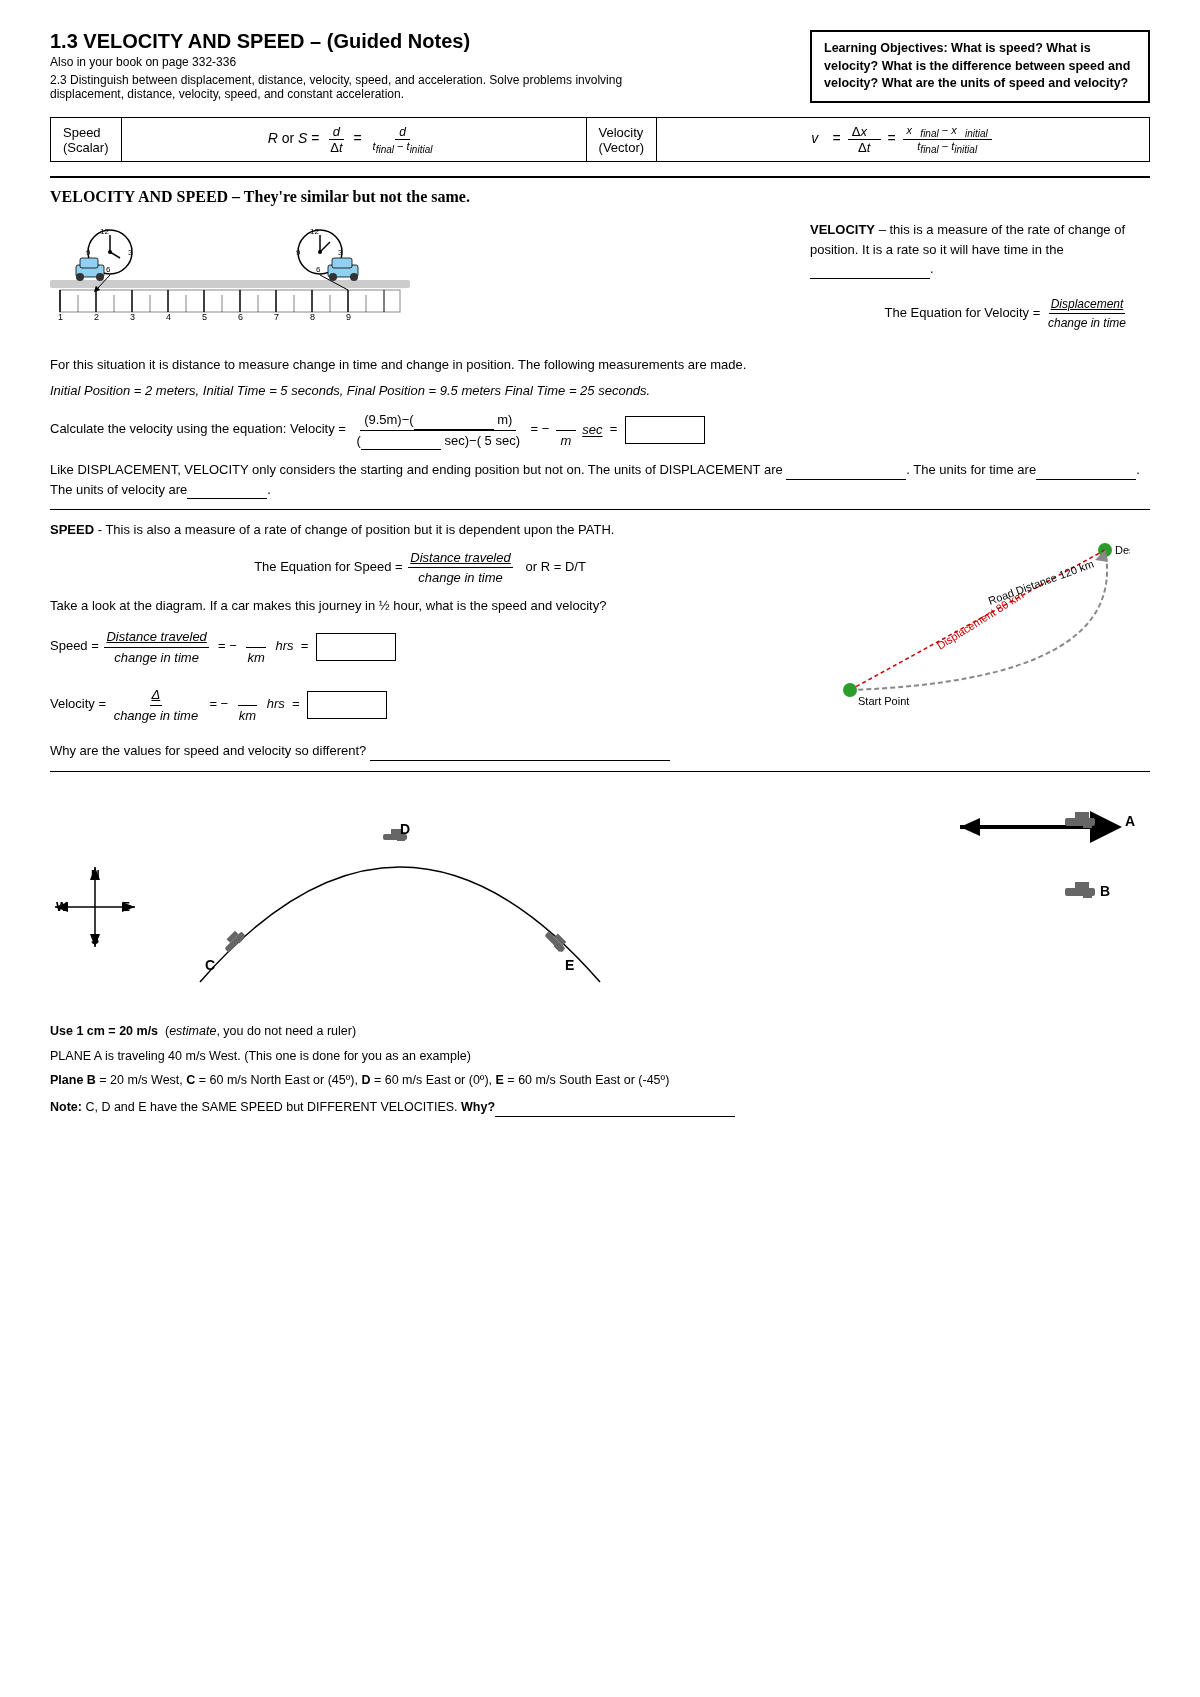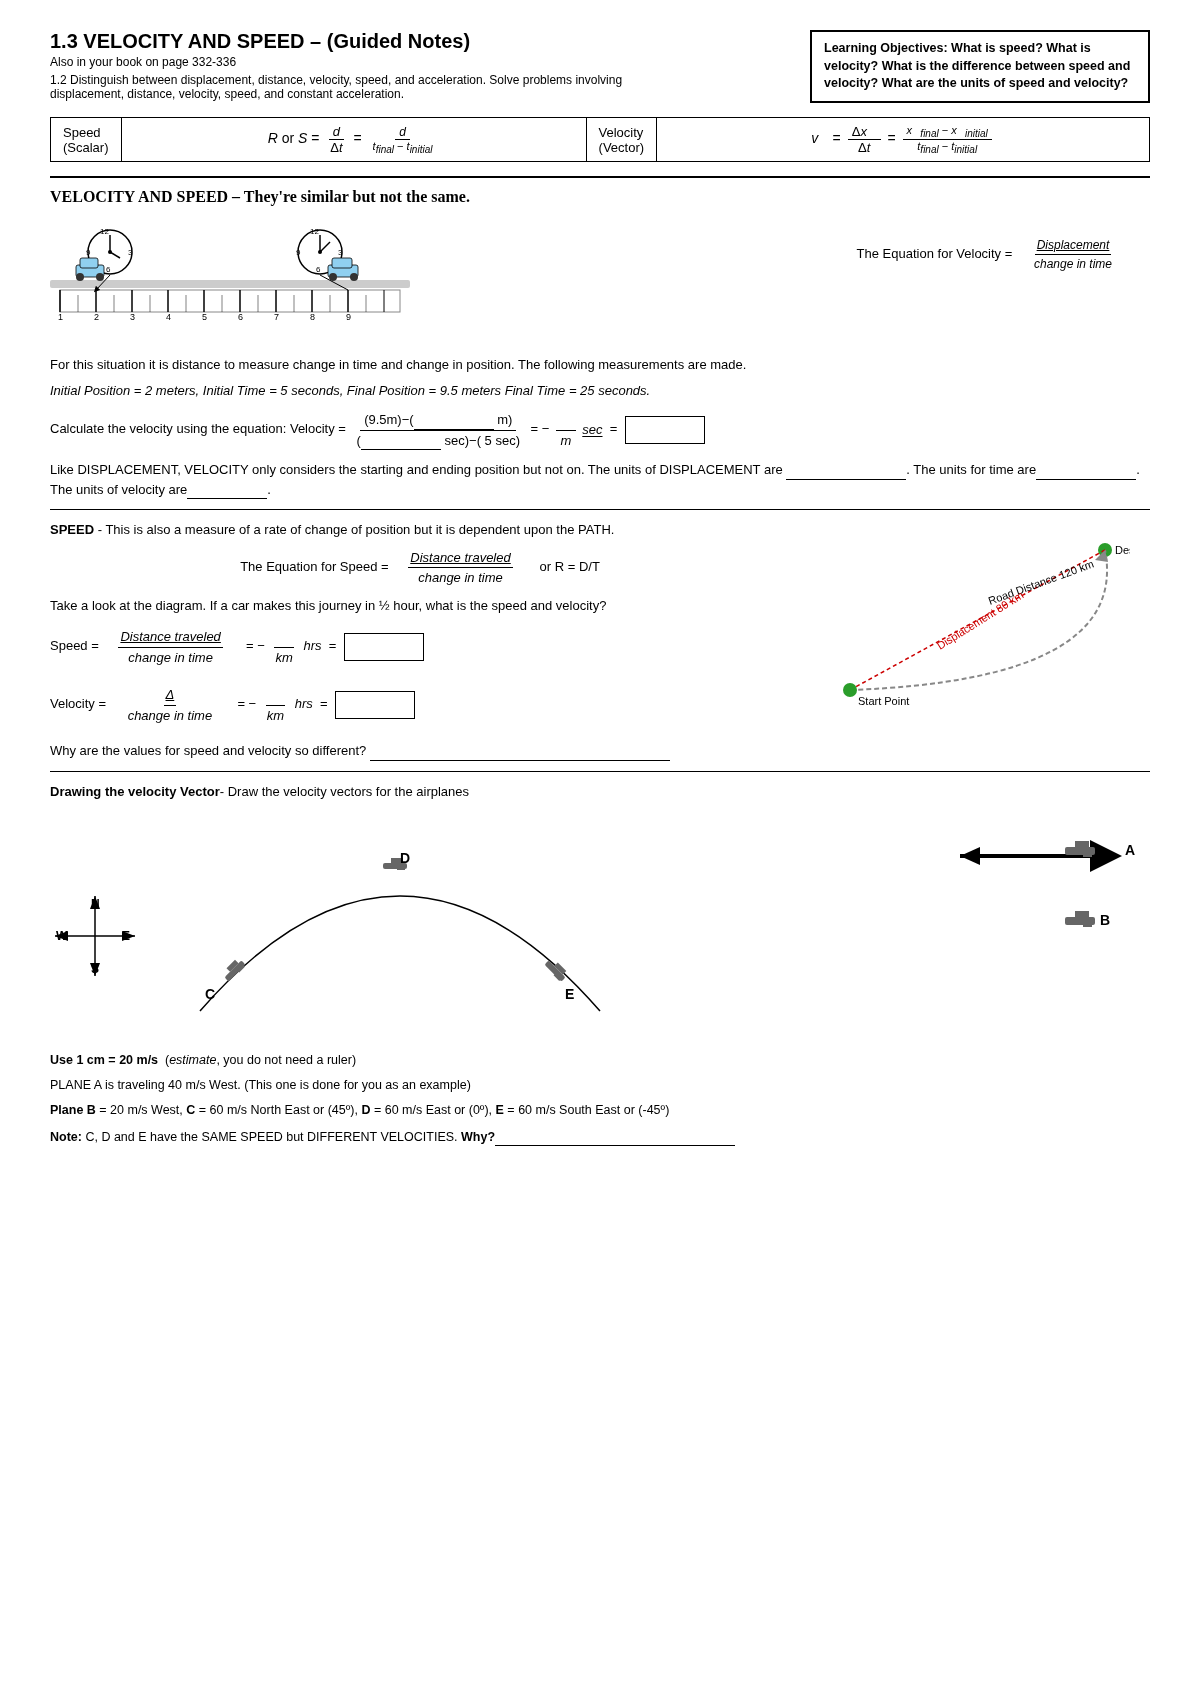--- a/index.html
+++ b/index.html
@@ -170,7 +170,7 @@
   <div class="title-section">
     <div class="main-title">1.3 VELOCITY AND SPEED – (Guided Notes)</div>
     <div class="subtitle">Also in your book on page 332-336</div>
-    <div class="standard-text" style="margin-top:4px; max-width:580px;">1.2 Distinguish between displacement, distance, velocity, speed, and acceleration. Solve problems involving displacement, distance, velocity, speed, and constant acceleration.</div>
+    <div class="standard-text" style="margin-top:4px; max-width:580px;">2.3 Distinguish between displacement, distance, velocity, speed, and acceleration. Solve problems involving displacement, distance, velocity, speed, and constant acceleration.</div>
   </div>
   <div class="objective-box">Learning Objectives:  What is speed? What is velocity? What is the difference between speed and velocity? What are the units of speed and velocity?</div>
 </div>

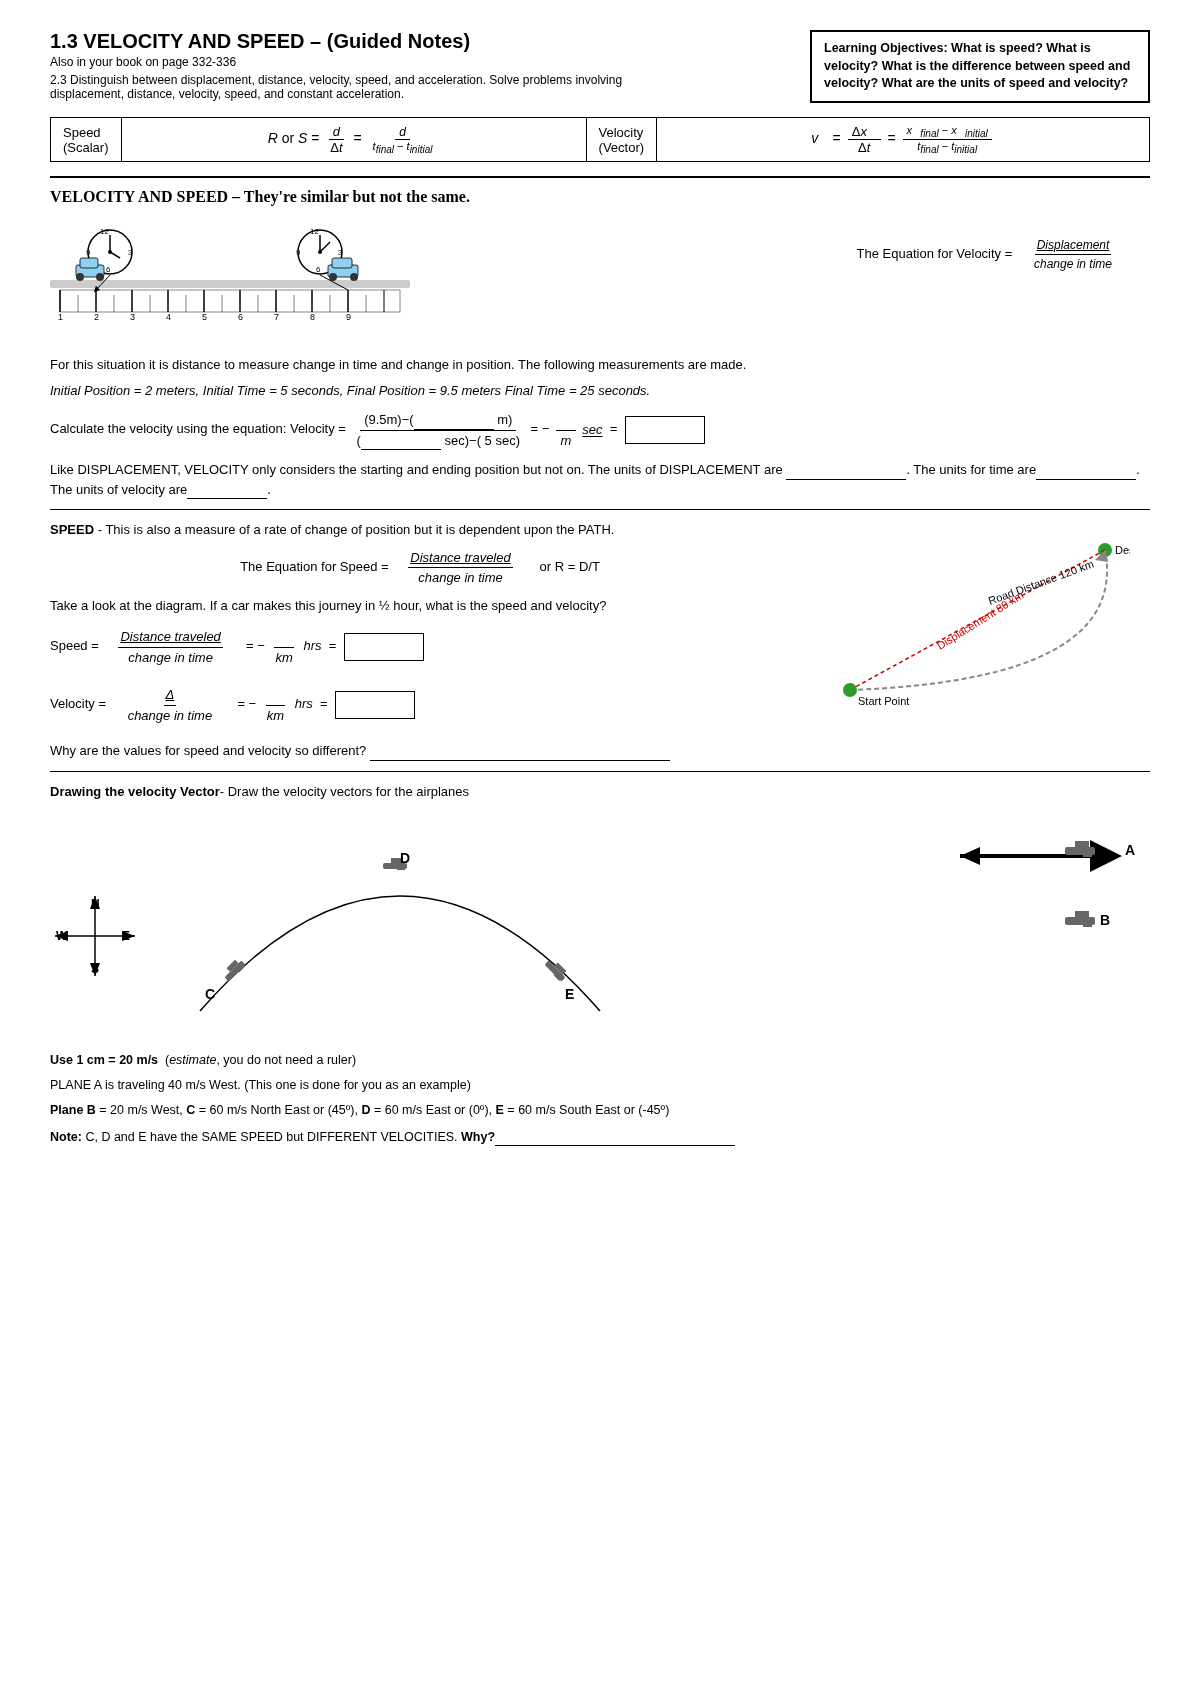--- a/index.html
+++ b/index.html
@@ -292,6 +292,9 @@
     </div>
   </div>
   <div class="right-col">
+    <p>
+      <span class="velocity-bold">VELOCITY</span> – this is a measure of the rate of change of position. It is a rate so it will have time in the <span class="blank-line"></span>.
+    </p>
     <p style="margin-top:16px; text-align:right; margin-right:20px;">
       The Equation for Velocity = 
       <span class="fraction fraction-italic">

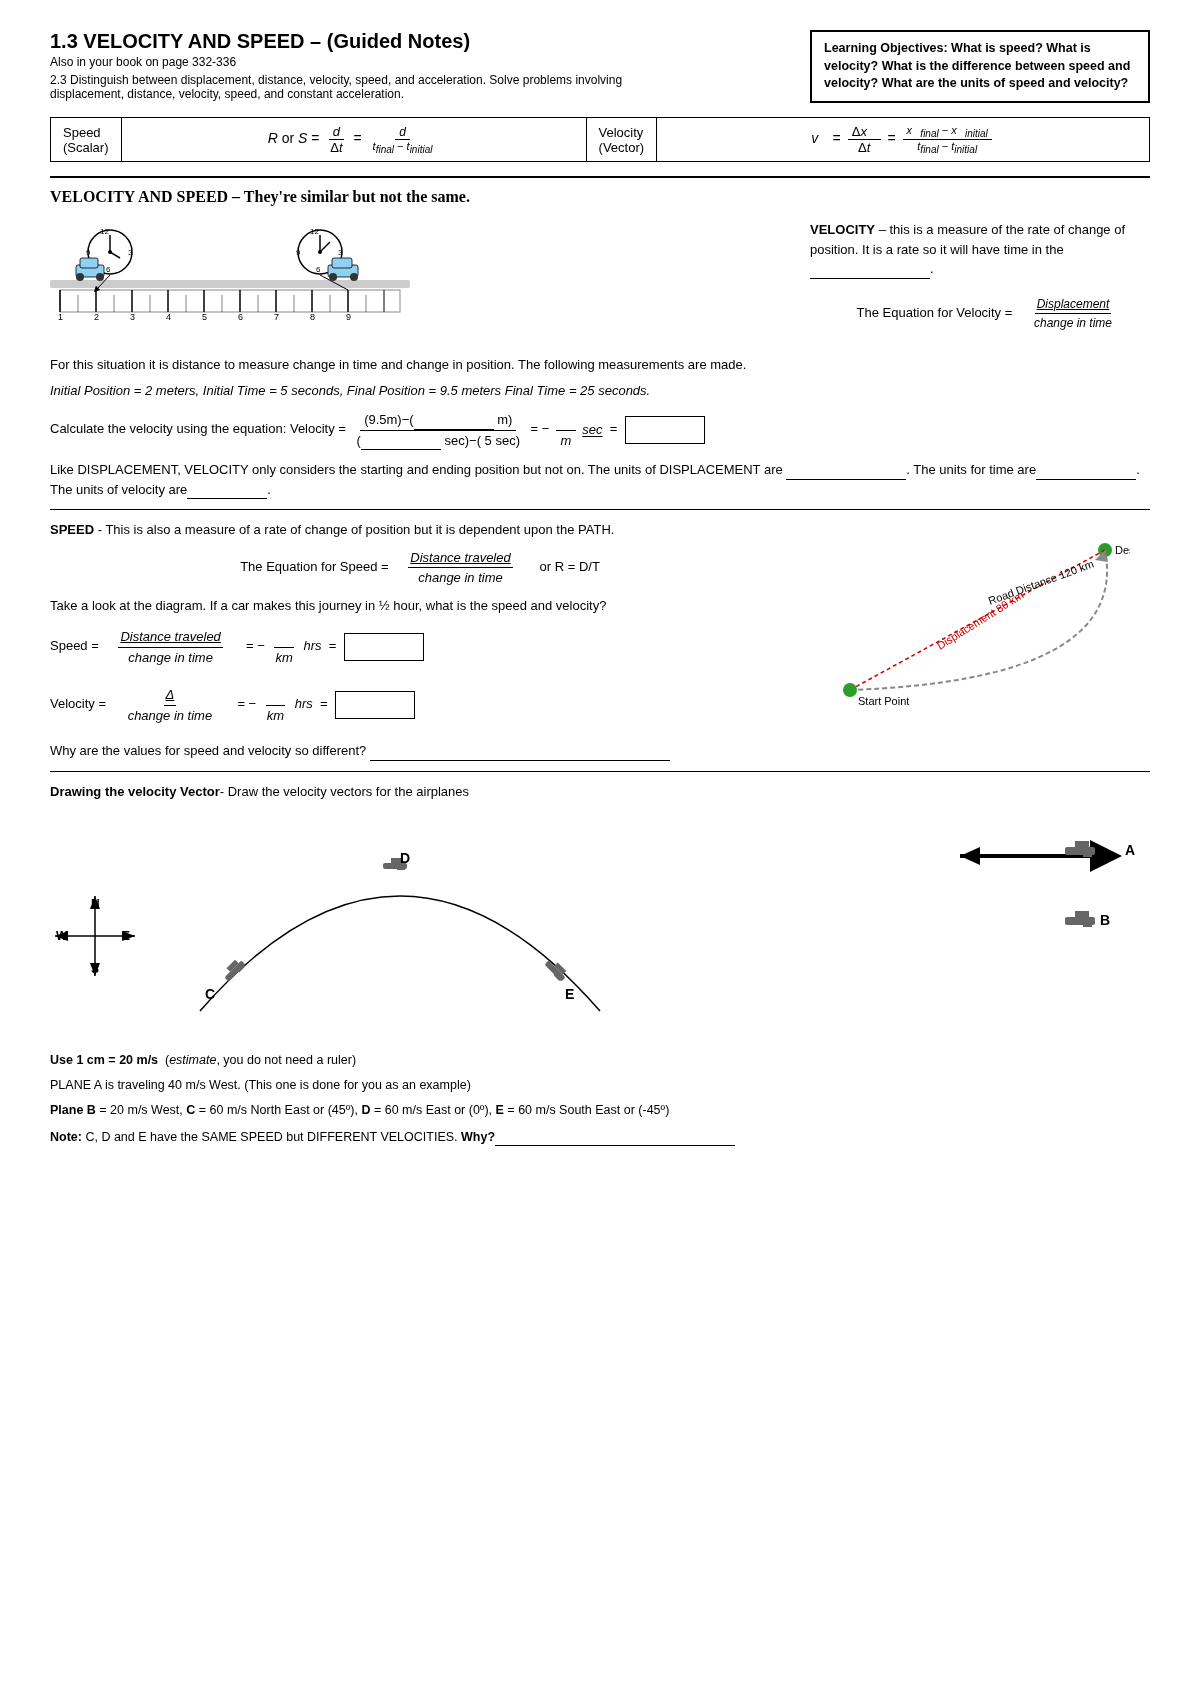--- a/index.html
+++ b/index.html
@@ -119,7 +119,7 @@
       align-items: center;
       vertical-align: middle;
       font-size: 12px;
-      margin: 0 16px;
+      margin: 0 2px;
     }
     .fraction .numer {
       border-bottom: 1px solid #000;

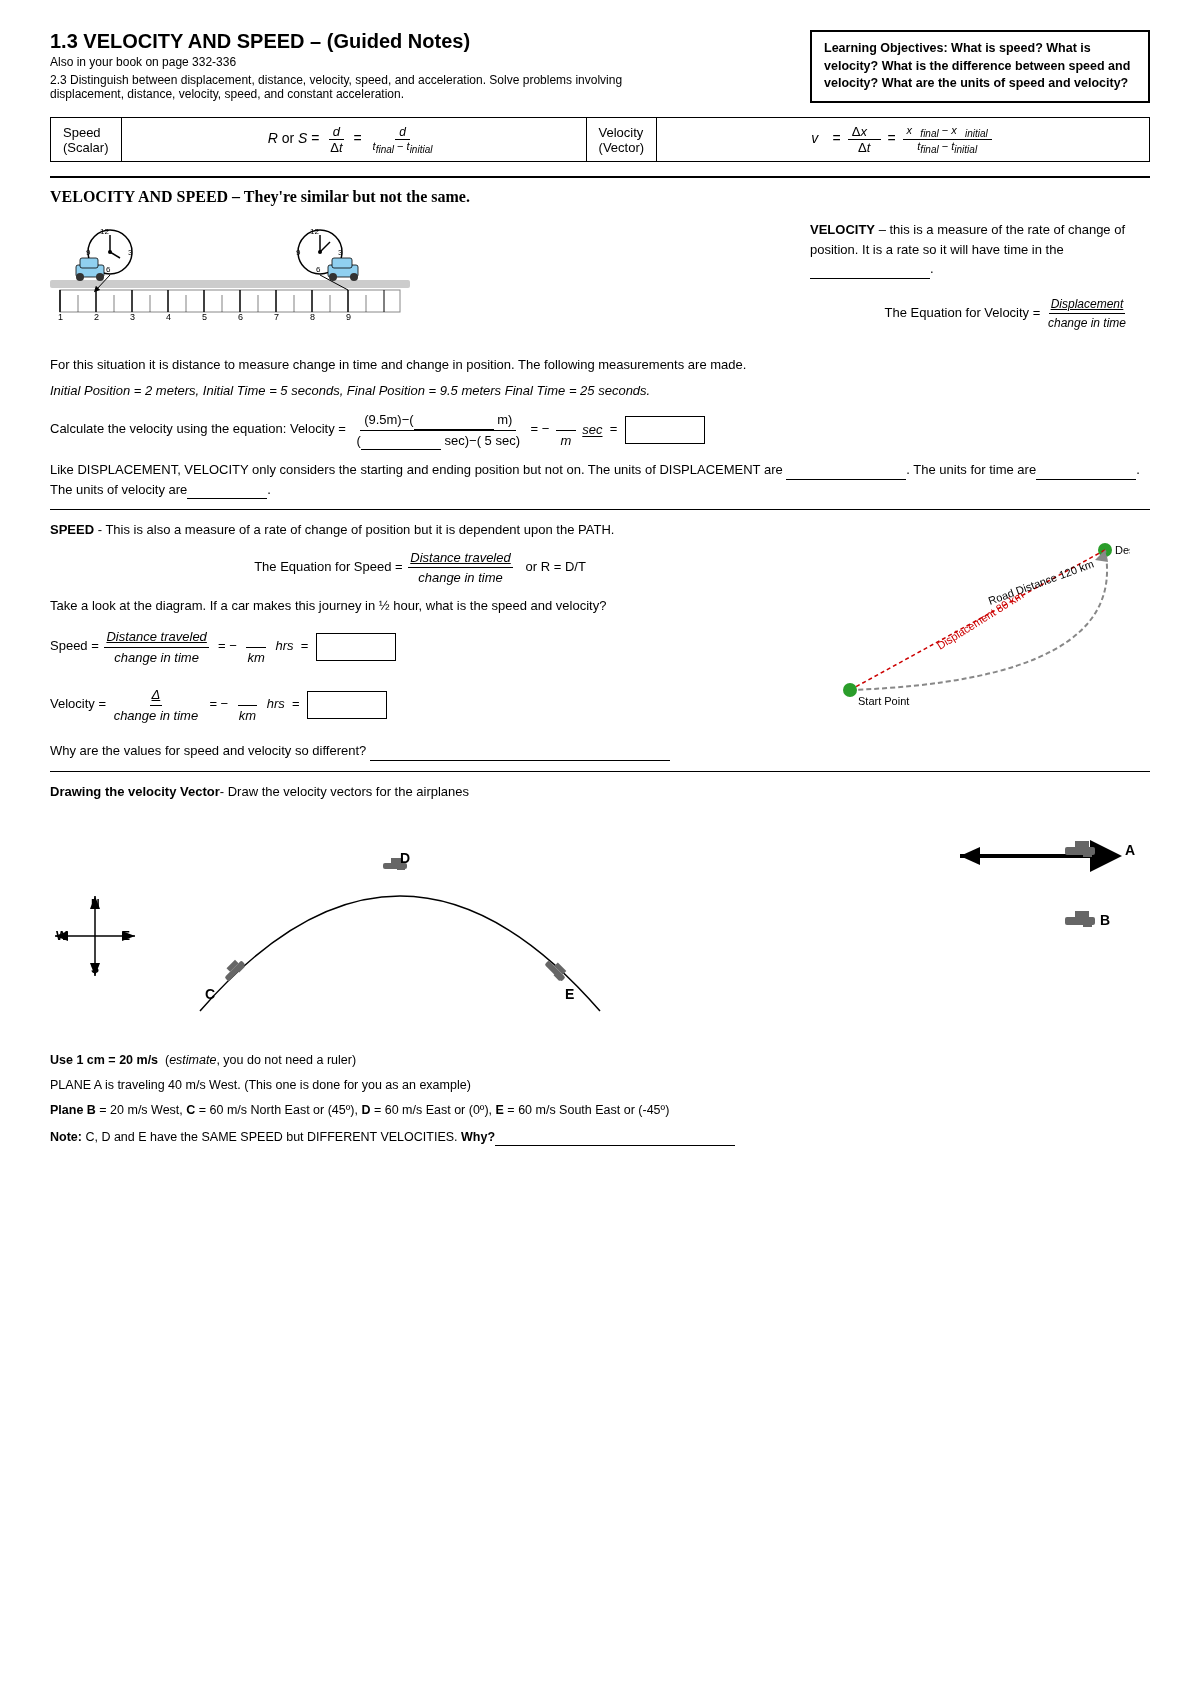--- a/index.html
+++ b/index.html
@@ -413,9 +413,6 @@
 <hr class="hr-line">
 
 <div class="vector-section">
-  <p>
-    <strong>Drawing the velocity Vector</strong>-  Draw the velocity vectors for the airplanes
-  </p>
 
   <div style="display:flex; align-items:flex-start; margin:10px 0; gap:0px; position:relative; height:230px;">
 

